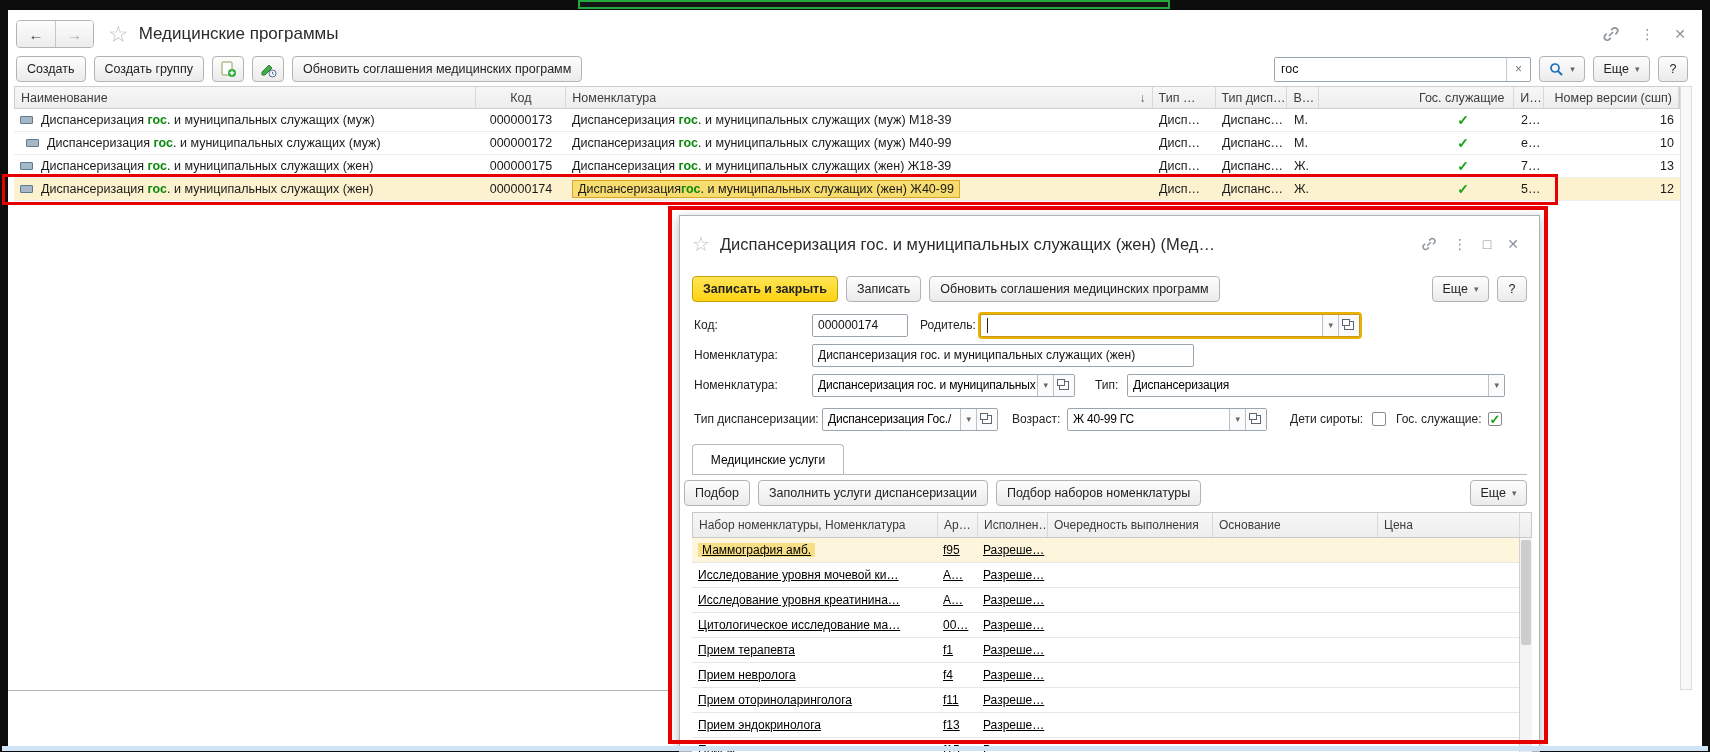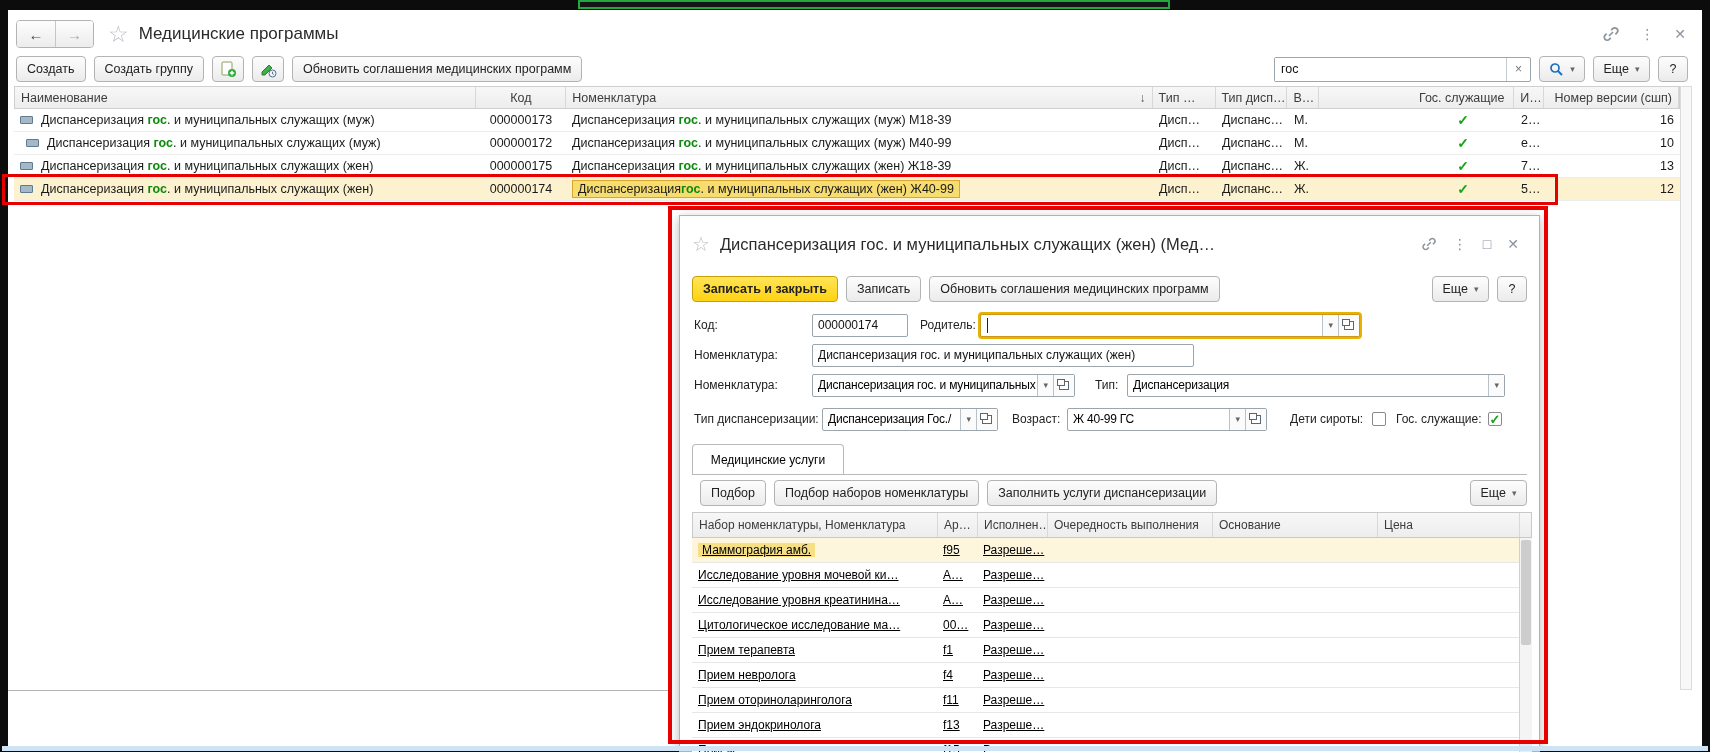--- a/index.html
+++ b/index.html
@@ -80,7 +80,7 @@
          border:1px solid #b9b9b9; border-bottom:none; border-radius:4px 4px 0 0;
          display:flex; align-items:center; justify-content:center; font-size:12px; }
   .tab-line { position:absolute; top:258px; left:12px; right:12px; border-top:1px solid #b9b9b9; }
-  .inner-toolbar { position:absolute; top:264px; left:20px; right:12px; display:flex; align-items:center; gap:8px; }
+  .inner-toolbar { position:absolute; top:264px; left:4px; right:12px; display:flex; align-items:center; gap:8px; }
 
   .svc { position:absolute; top:296px; left:12px; width:840px; height:241px; font-size:12px; overflow:hidden; }
   .svc-head { display:flex; height:26px; background:linear-gradient(#f7f7f7,#ededed); border:1px solid #c9c9c9; color:#3c3c3c; }

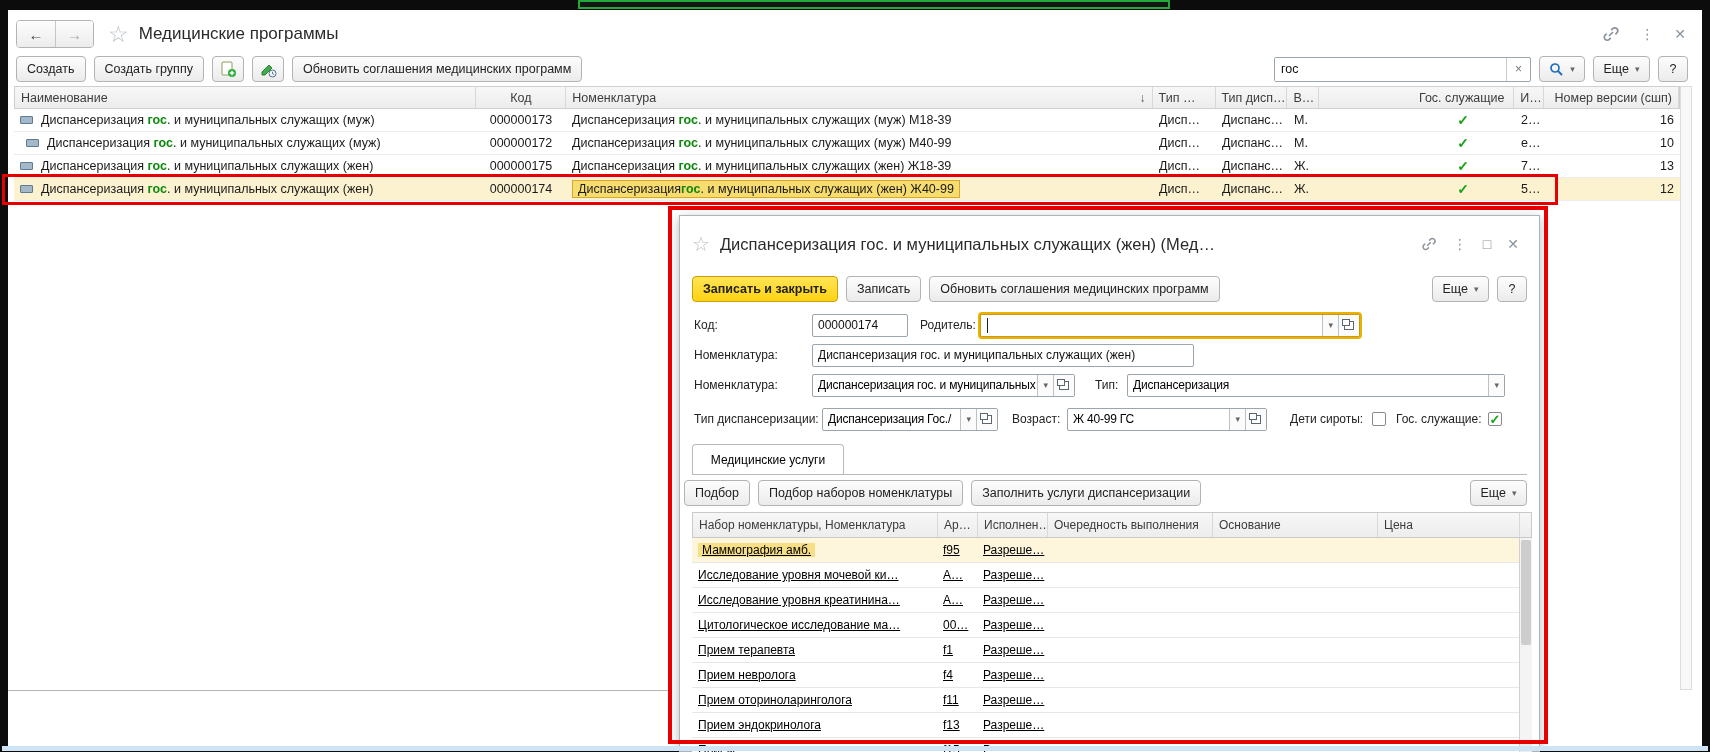--- a/index.html
+++ b/index.html
@@ -366,8 +366,8 @@
 
     <div class="inner-toolbar">
       <button class="btn">Подбор</button>
+      <button class="btn">Заполнить услуги диспансеризации</button>
       <button class="btn">Подбор наборов номенклатуры</button>
-      <button class="btn">Заполнить услуги диспансеризации</button>
       <div style="flex:1"></div>
       <button class="btn" style="width:57px;">
         <span>Еще</span>

